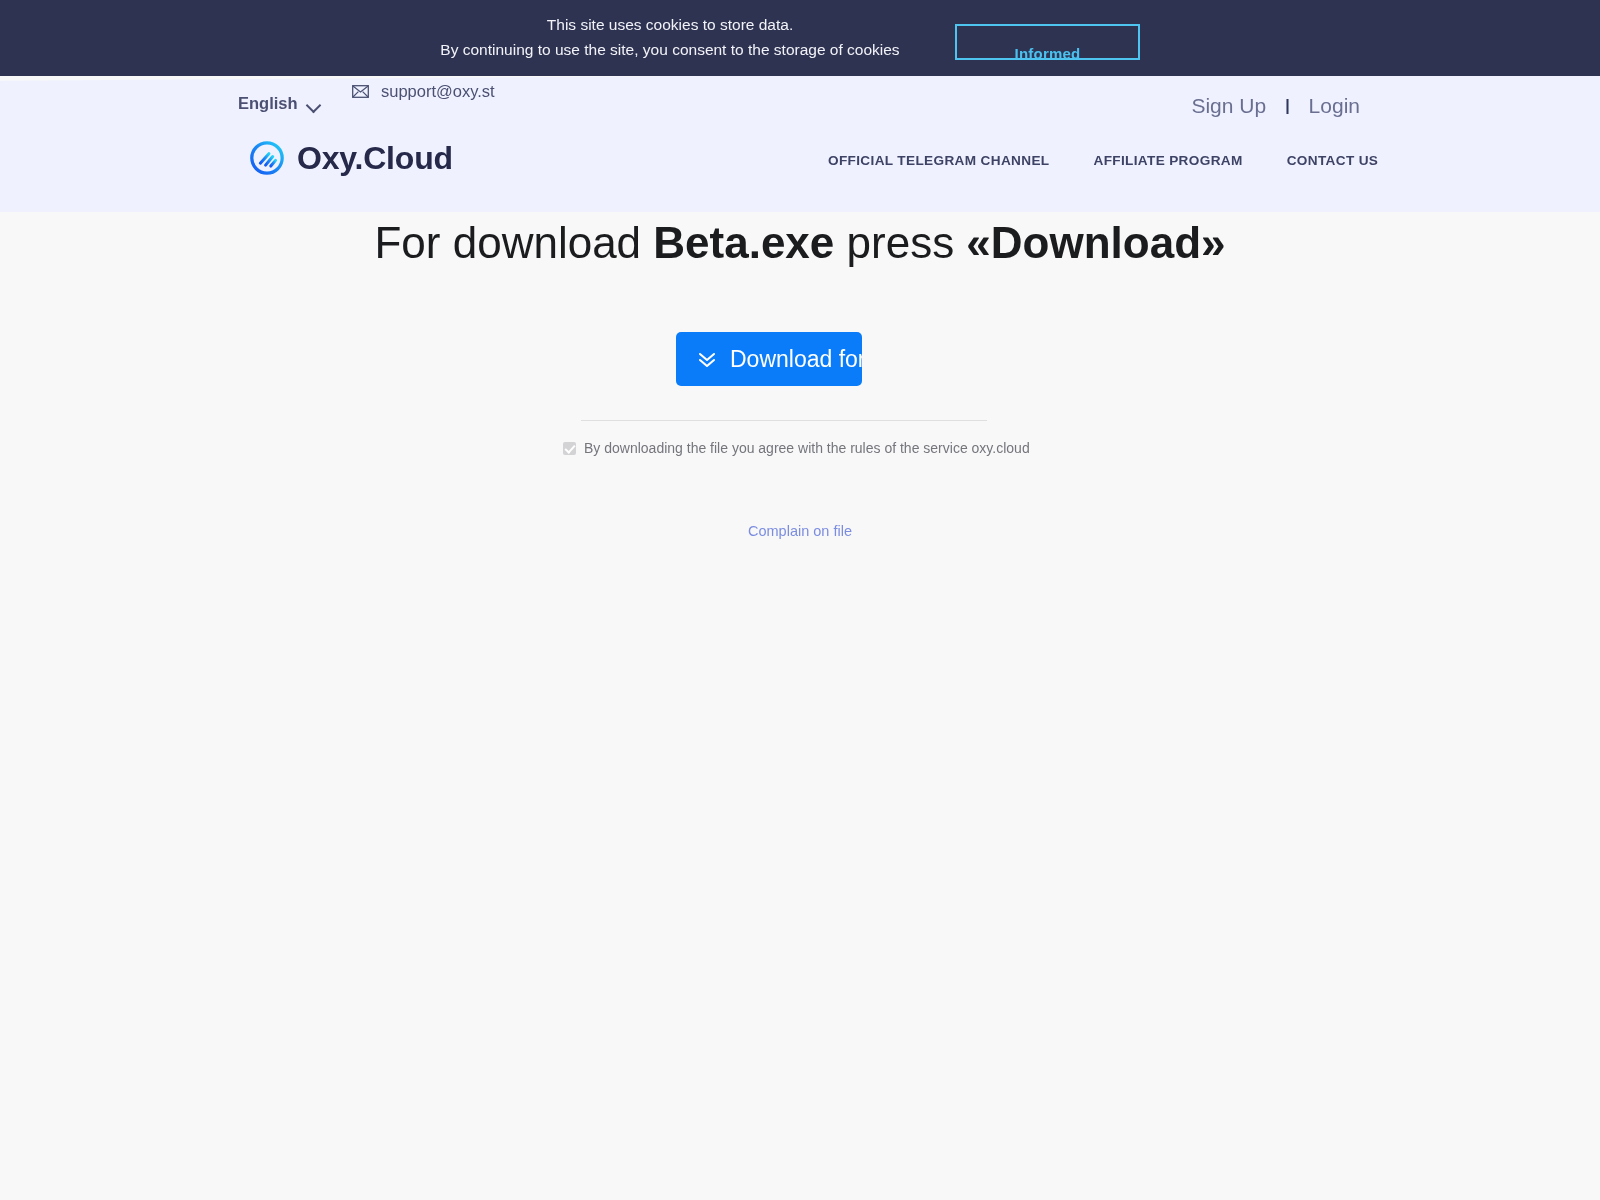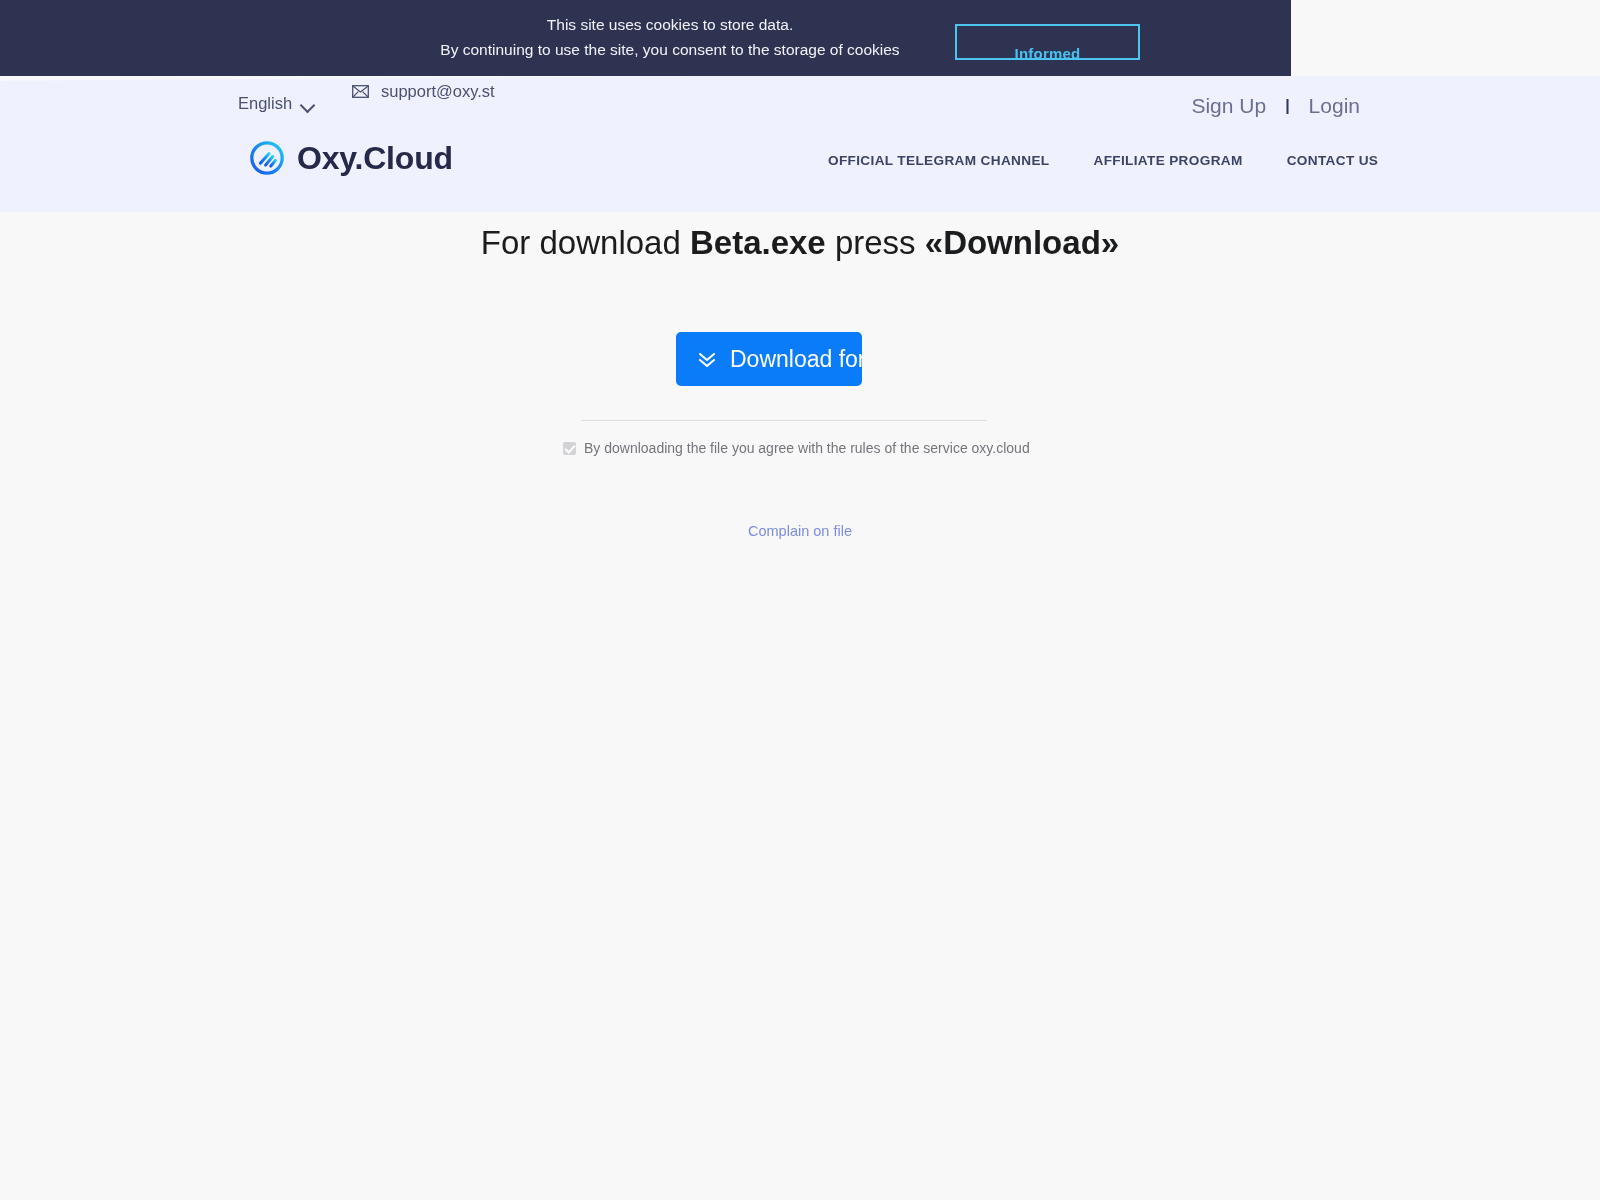--- a/index.html
+++ b/index.html
@@ -19,7 +19,7 @@
   .cookie-bar {
     position: absolute;
     top: 0; left: 0;
-    width: 1291px;
+    width: 1600px;
     height: 76px;
     background: #2f3352;
     z-index: 30;

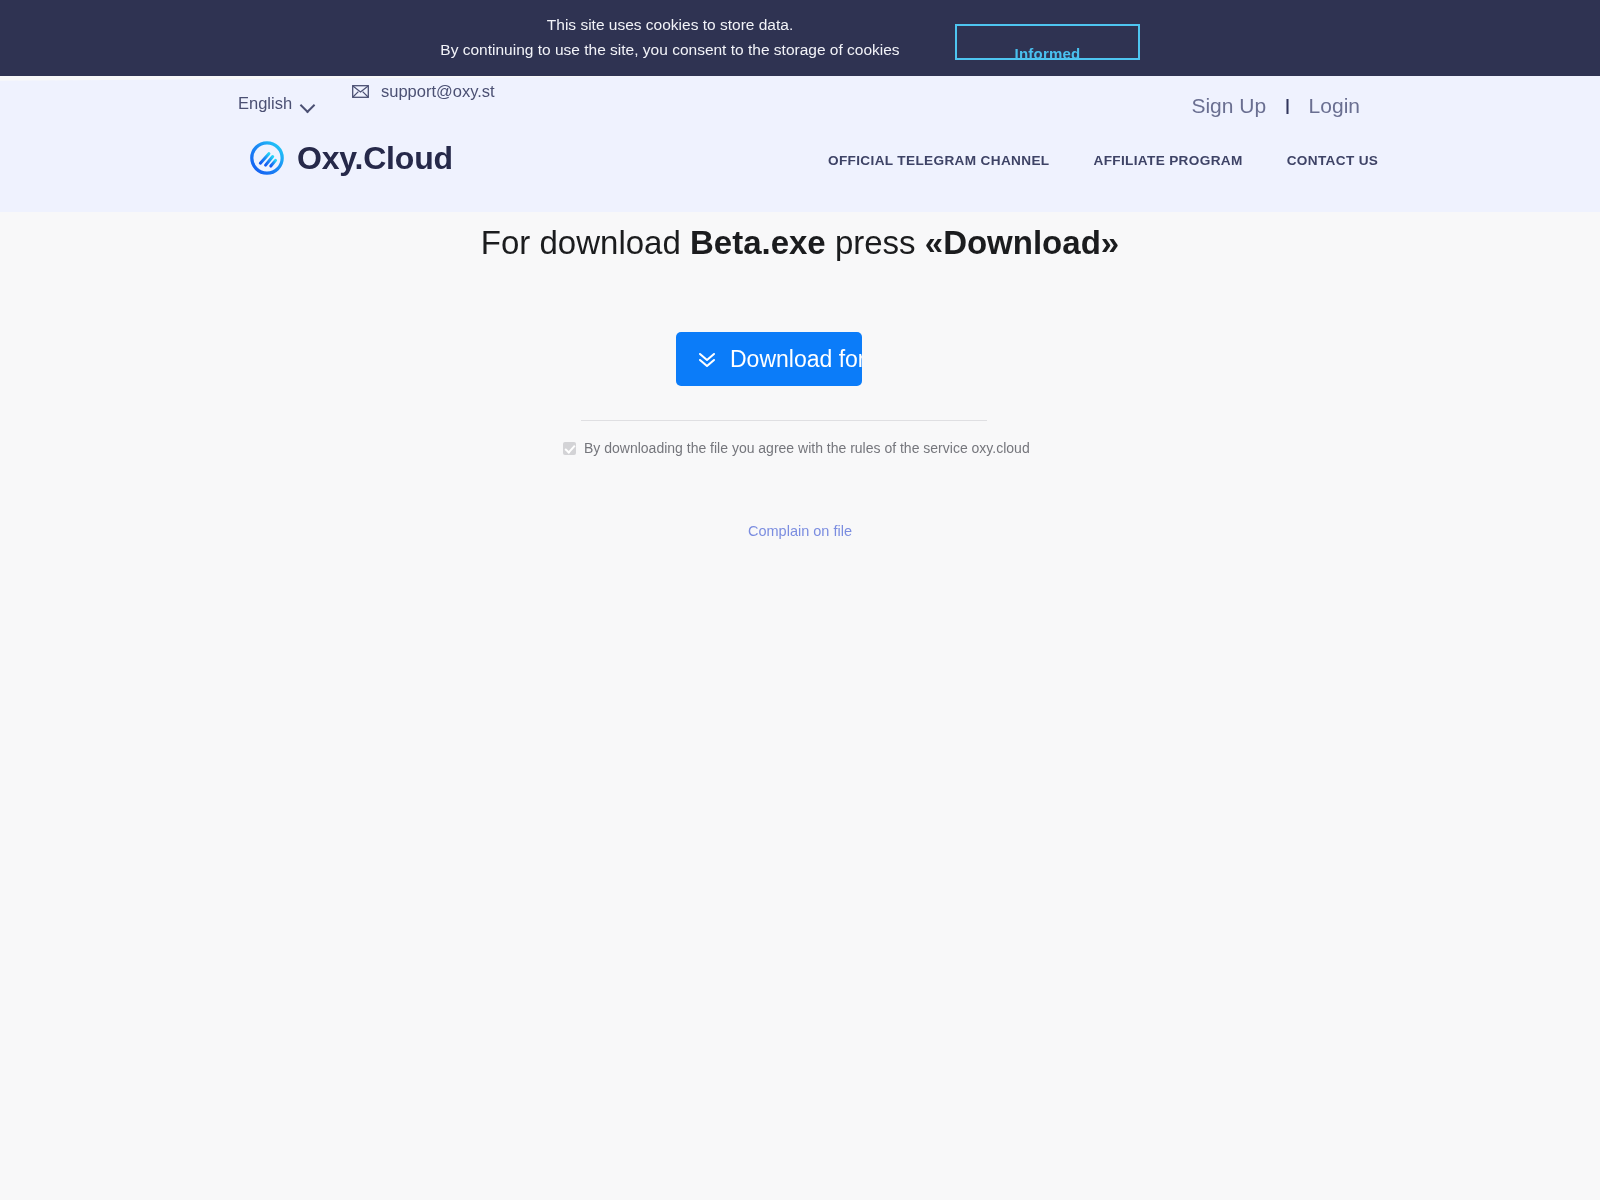--- a/index.html
+++ b/index.html
@@ -91,6 +91,7 @@
     align-items: center;
     gap: 9px;
     cursor: pointer;
+    font-weight: bold;
   }
   .lang-label {
     color: #4b5073;

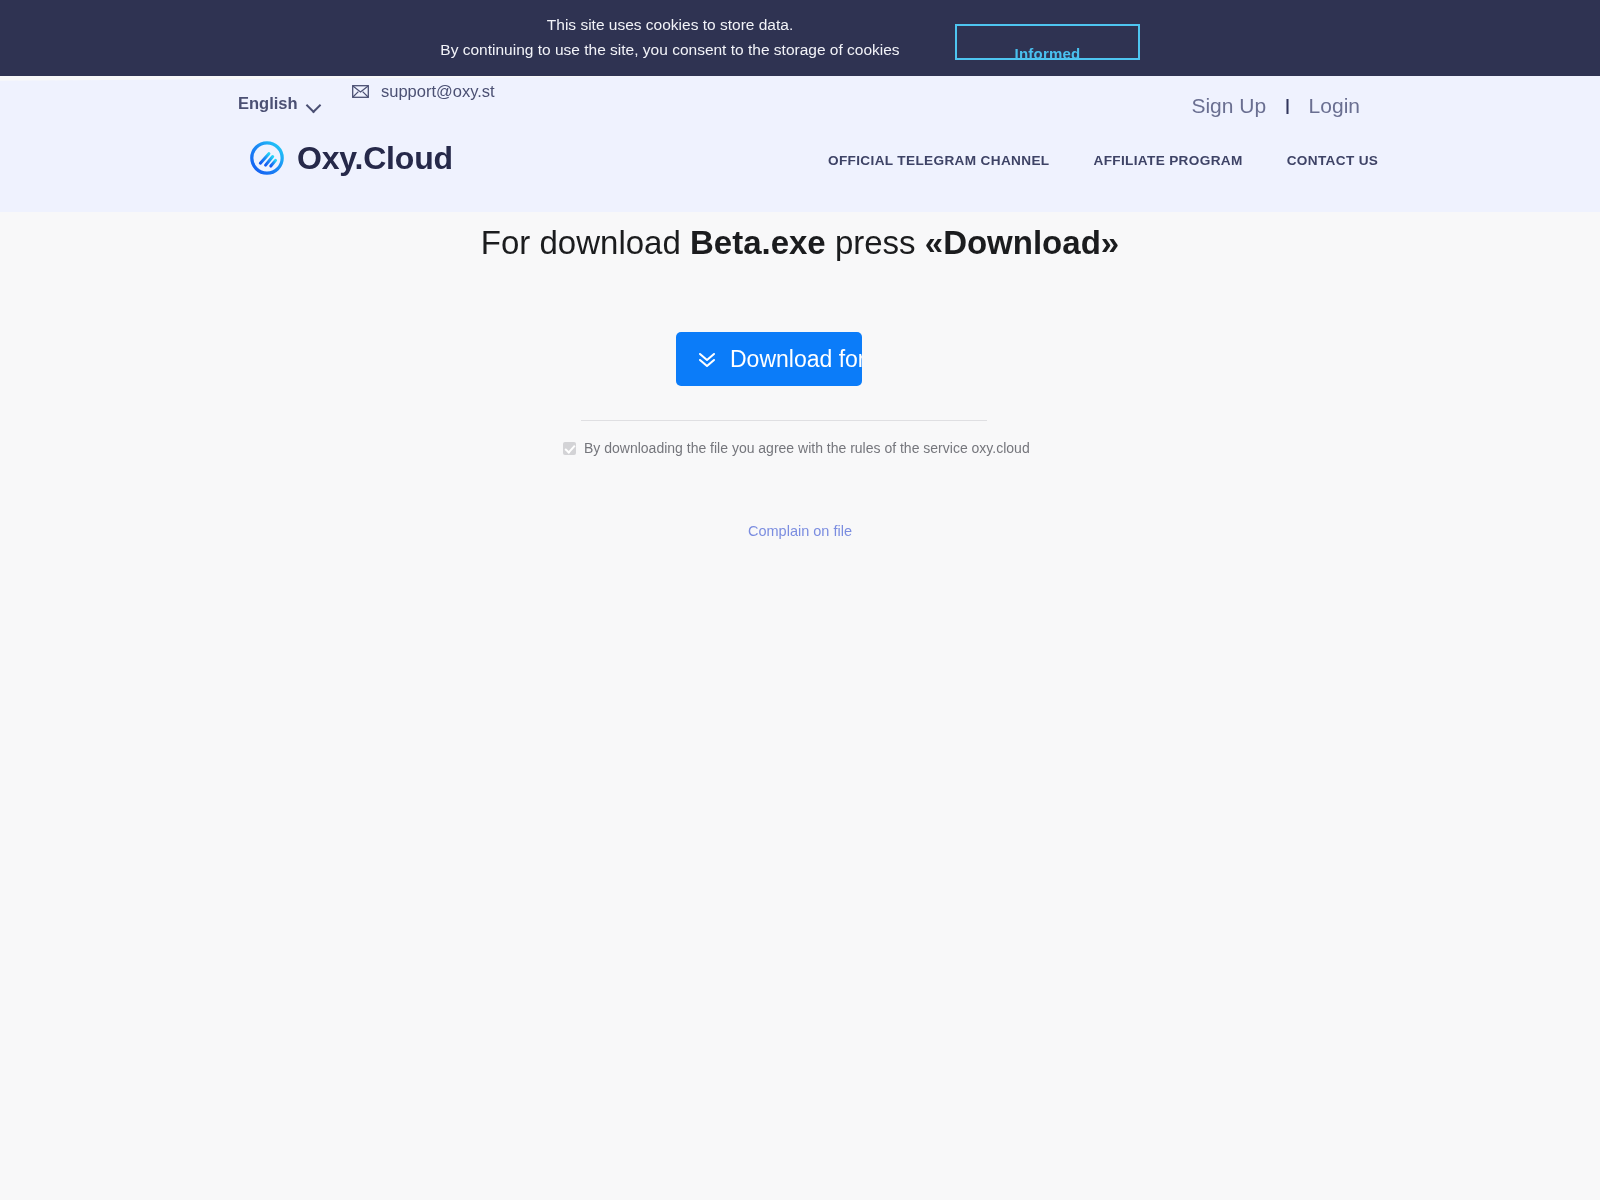--- a/index.html
+++ b/index.html
@@ -190,7 +190,7 @@
     left: 0;
     width: 1600px;
     text-align: center;
-    font-size: 33px;
+    font-size: 44px;
     color: #1b1c1e;
     font-weight: normal;
     margin: 0;

